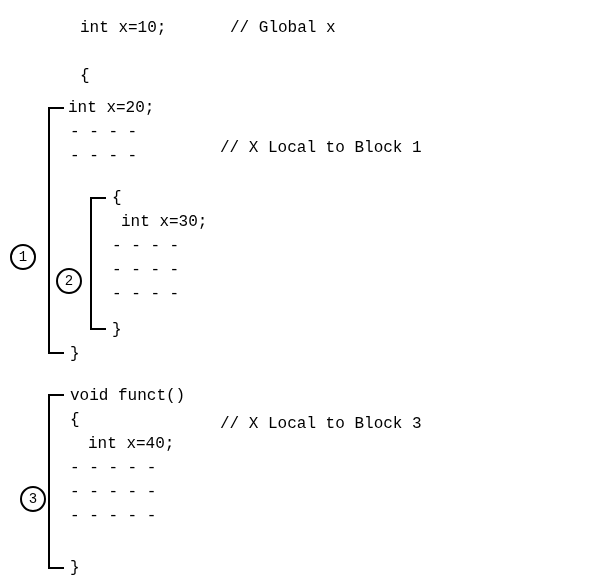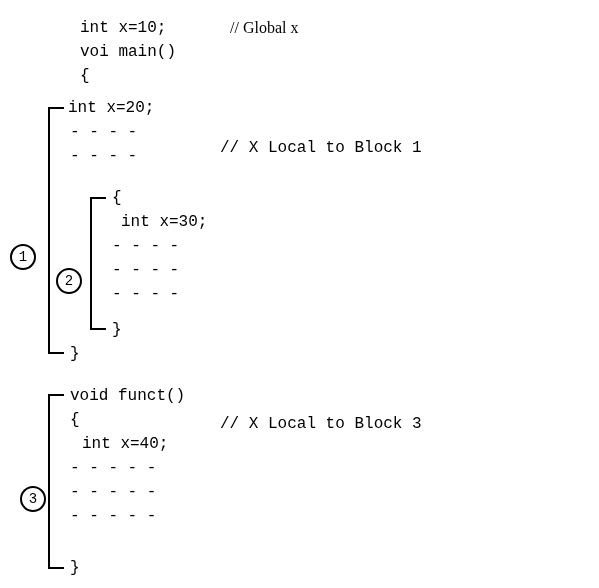--- a/index.html
+++ b/index.html
@@ -69,7 +69,7 @@
   <div class="label-circle" style="left:20px; top:486px;">3</div>
 
   <div class="codeline" style="left:80px; top:20px;text-align:right;">int x=10;</div>
-  <div class="codeline" style="left:230px; top:20px;font-family:Liberation Serif, serif;">// Global x</div>
+  <div class="codeline" style="left:230px; top:20px;">// Global x</div>
 
   <div class="codeline" style="left:80px; top:44px;">voi main()</div>
   <div class="codeline" style="left:80px; top:68px;">{</div>

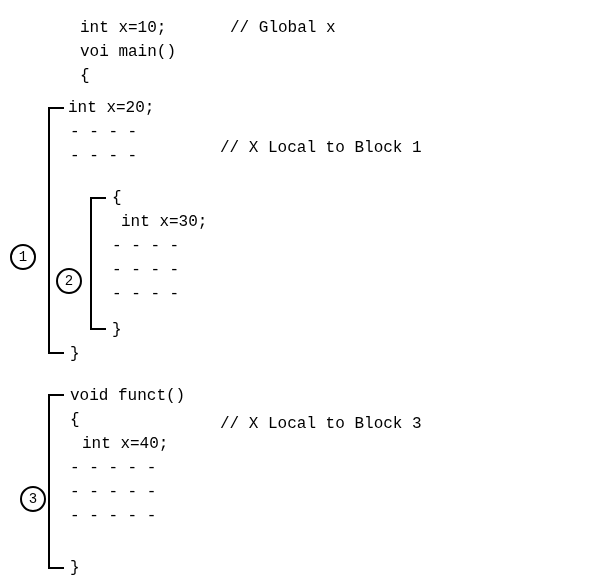--- a/index.html
+++ b/index.html
@@ -71,7 +71,6 @@
   <div class="codeline" style="left:80px; top:20px;text-align:right;">int x=10;</div>
   <div class="codeline" style="left:230px; top:20px;">// Global x</div>
 
-  <div class="codeline" style="left:80px; top:44px;">voi main()</div>
   <div class="codeline" style="left:80px; top:68px;">{</div>
 
   <div class="codeline" style="left:68px; top:100px;">int x=20;</div>

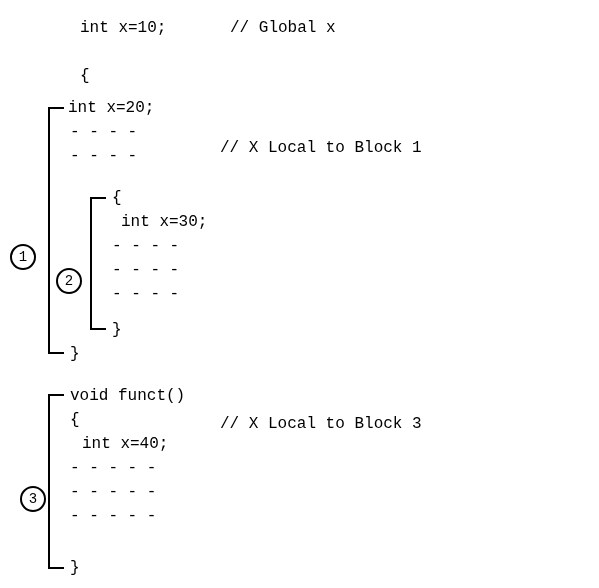--- a/index.html
+++ b/index.html
@@ -89,7 +89,7 @@
 
   <div class="codeline" style="left:70px; top:388px;">void funct()</div>
   <div class="codeline" style="left:70px; top:412px;">{</div>
-  <div class="codeline" style="left:82px; top:436px;">int x=40;</div>
+  <div class="codeline" style="left:88px; top:436px;">int x=40;</div>
   <div class="codeline" style="left:220px; top:416px;">// X Local to Block 3</div>
   <div class="codeline" style="left:70px; top:460px;">- - - - -</div>
   <div class="codeline" style="left:70px; top:484px;">- - - - -</div>

